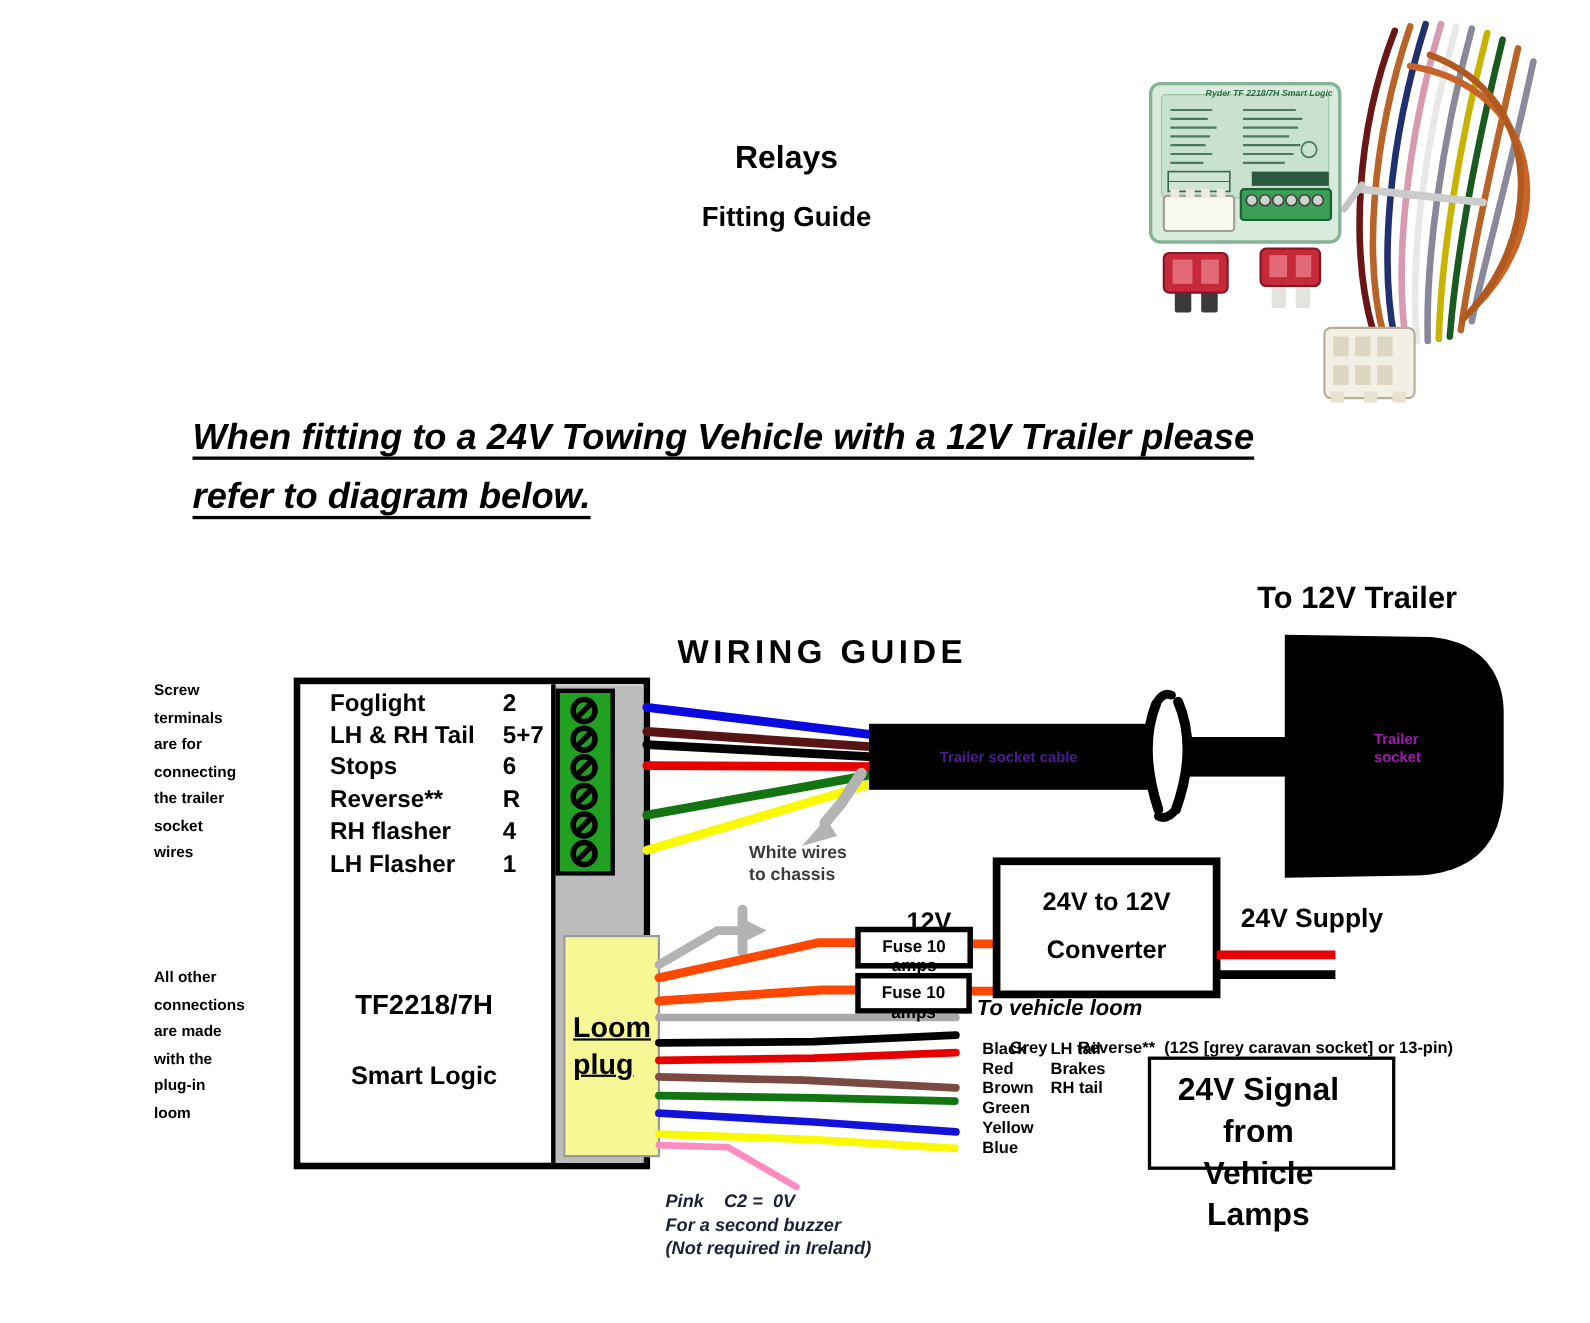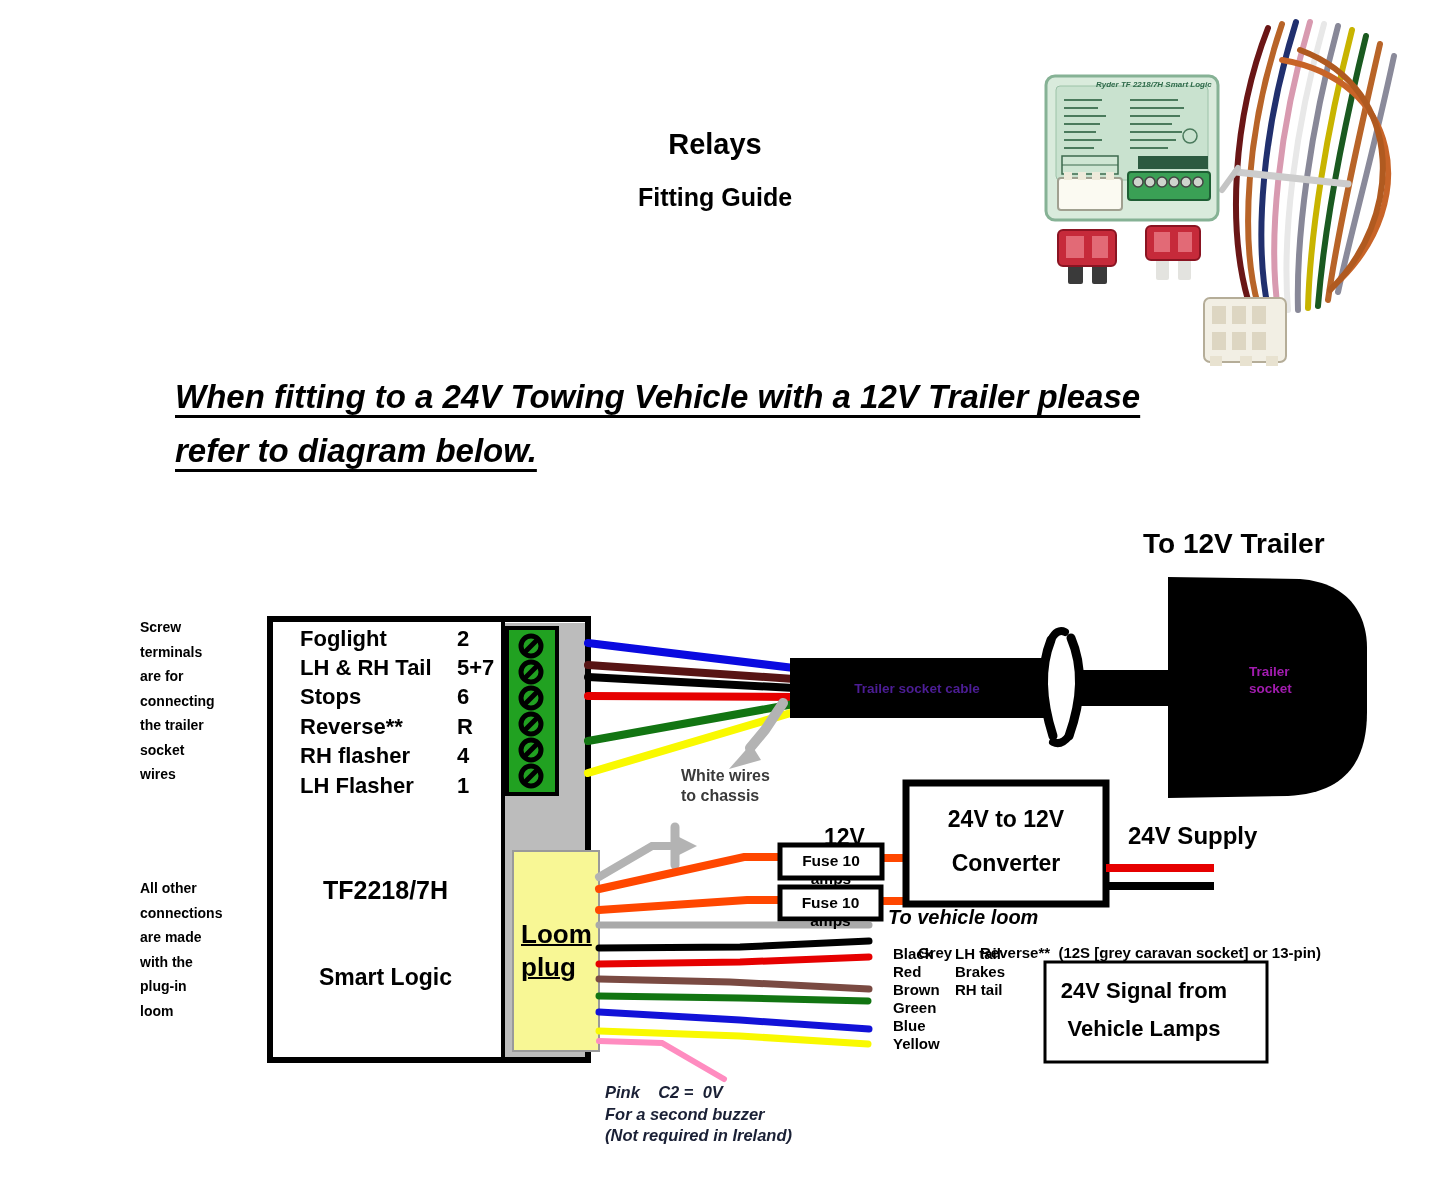--- a/index.html
+++ b/index.html
@@ -228,6 +228,7 @@
   <div class="abs notice" style="left:175px;top:378px;">When fitting to a 24V Towing Vehicle with a 12V Trailer please</div>
   <div class="abs notice" style="left:175px;top:432px;">refer to diagram below.</div>
 
+  <div class="abs wgt" style="left:616px;top:577px;">WIRING GUIDE</div>
 
   <div class="abs trailerhdr" style="left:1143px;top:528px;">To 12V Trailer</div>
 

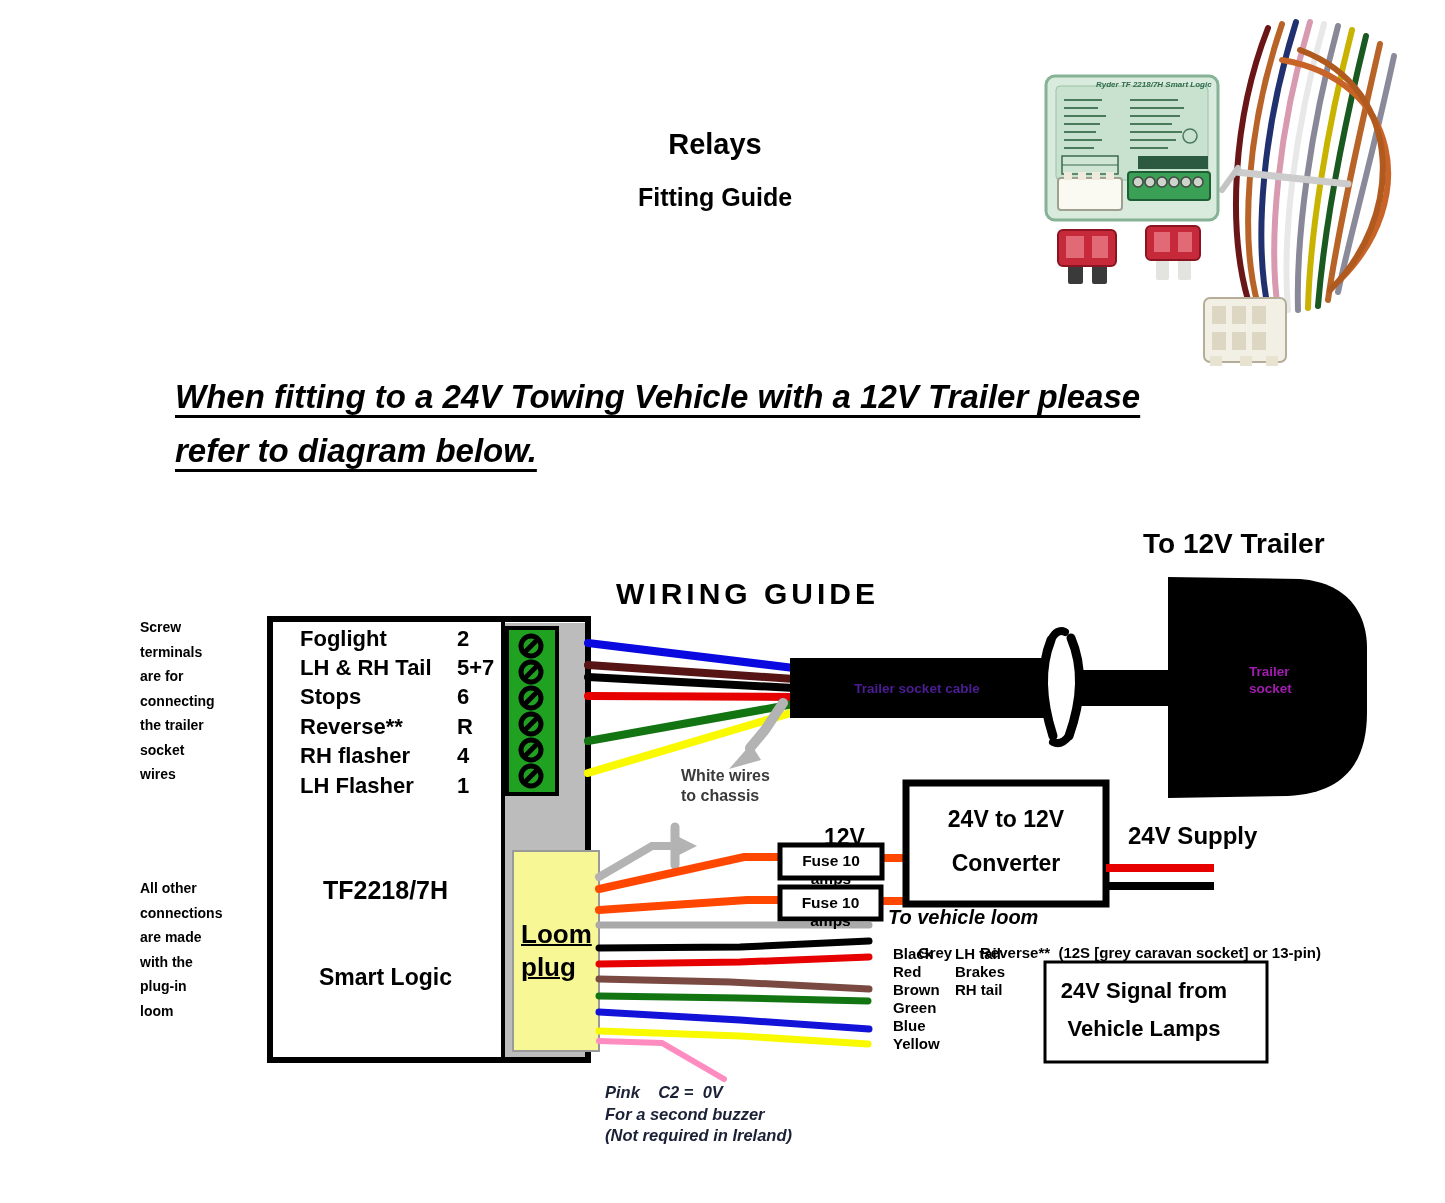--- a/index.html
+++ b/index.html
@@ -275,7 +275,7 @@
   </div>
 
 
-  <div class="abs model1" style="left:278px;top:876px;">TF2218/7H</div>
+  <div class="abs model1" style="left:278px;top:900px;">TF2218/7H</div>
   <div class="abs model2" style="left:278px;top:964px;">Smart Logic</div>
 
   <div class="abs loomplug pre" style="left:521px;top:918px;">Loom

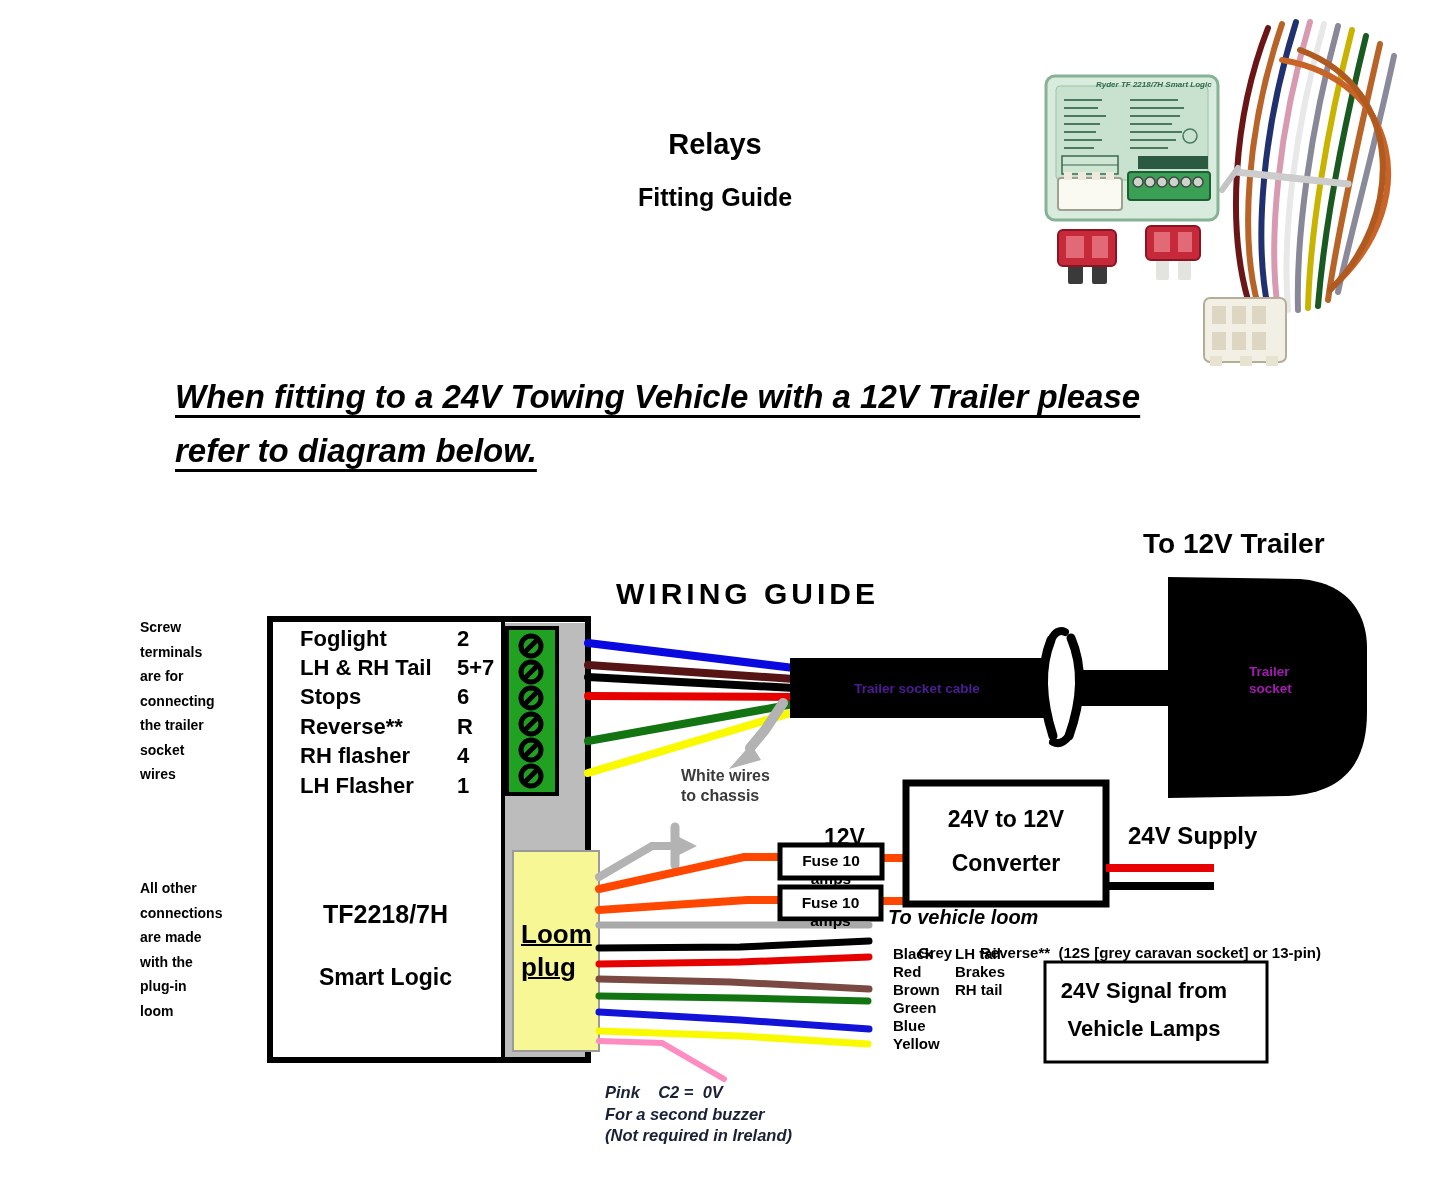--- a/index.html
+++ b/index.html
@@ -32,7 +32,7 @@
   .vloomhdr{font-size:20px;font-weight:bold;font-style:italic;}
   .vloomrow{font-size:15px;font-weight:bold;height:18px;}
   .vloomcolor{display:inline-block;width:62px;}
-  .signal{font-size:22px;font-weight:600;text-align:center;line-height:38px;width:198px;}
+  .signal{font-size:29px;font-weight:600;text-align:center;line-height:38px;width:198px;}
   .pinknote{font-size:16.5px;font-weight:bold;font-style:italic;line-height:21.5px;color:#1a2035;}
   .photolbl{font-size:8px;font-weight:bold;font-style:italic;color:#2e6a4a;}
 </style>

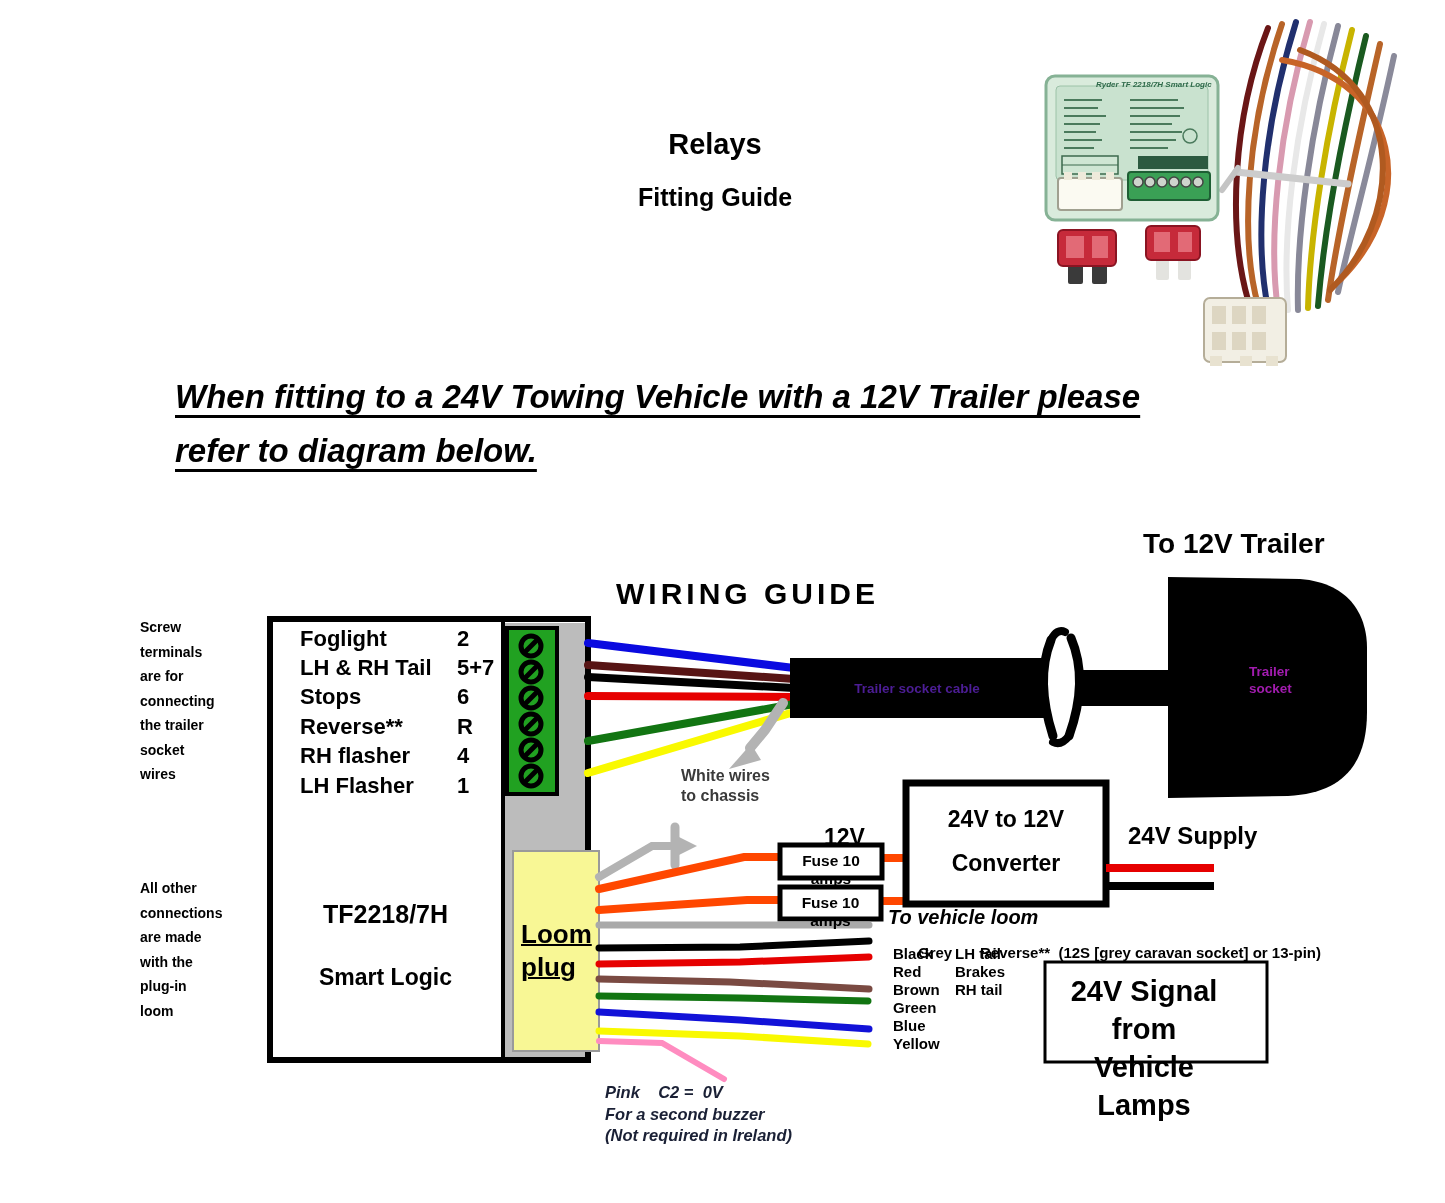--- a/index.html
+++ b/index.html
@@ -313,9 +313,9 @@
     <div class="vloomrow">
       <span class="vloomcolor">Green</span><span></span></div>
     <div class="vloomrow">
+      <span class="vloomcolor">Yellow</span><span></span></div>
+    <div class="vloomrow">
       <span class="vloomcolor">Blue</span><span></span></div>
-    <div class="vloomrow">
-      <span class="vloomcolor">Yellow</span><span></span></div>
   </div>
 
   <div class="abs signal pre" style="left:1045px;top:972px;">24V Signal from

